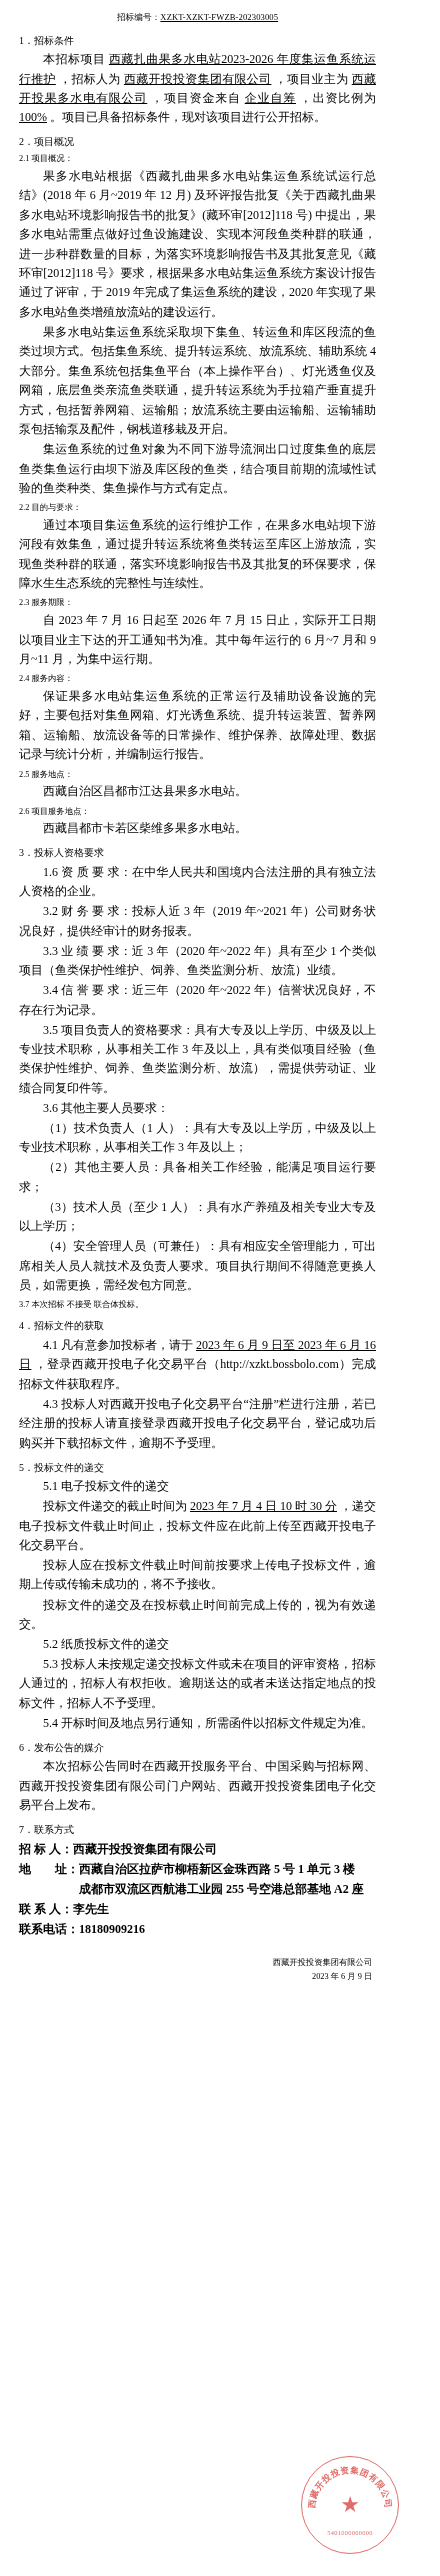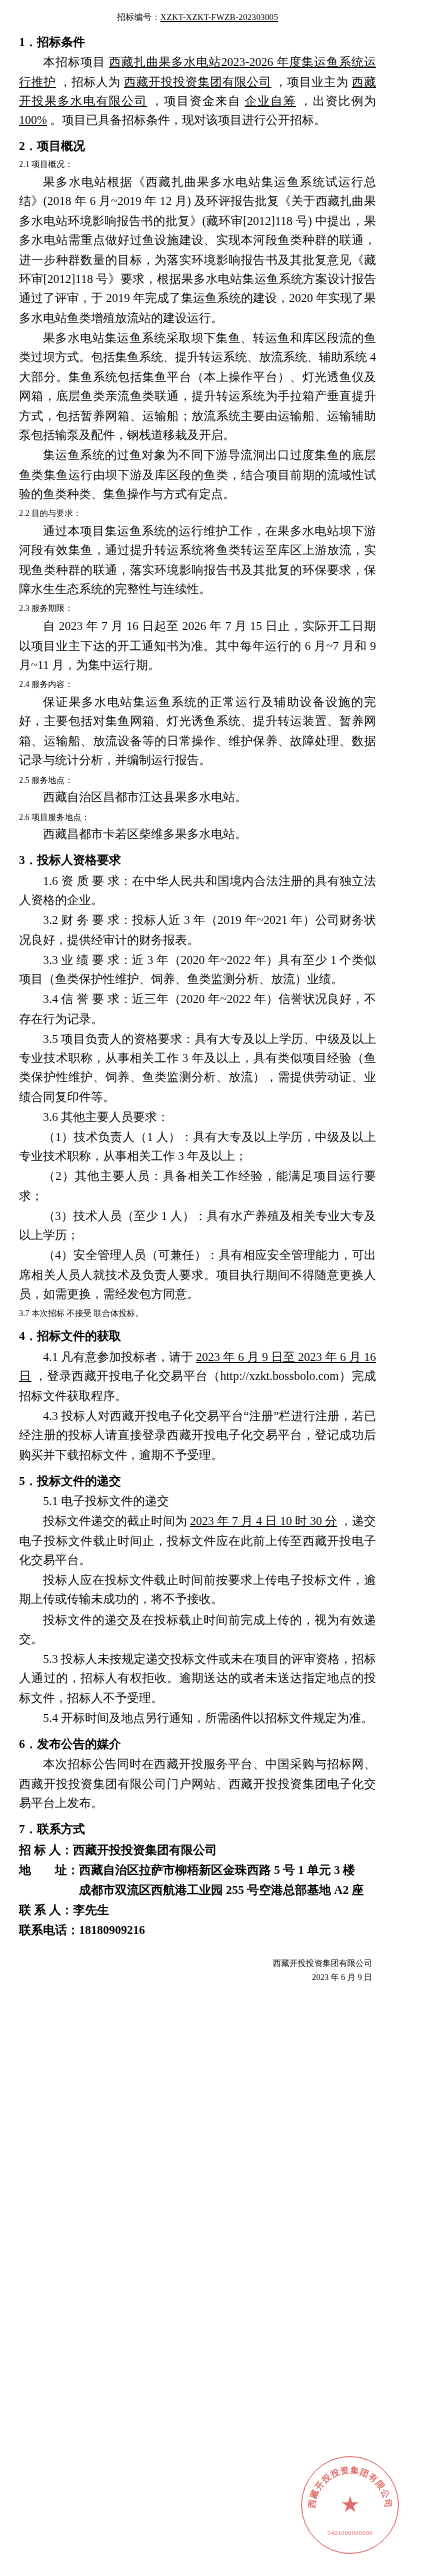--- a/index.html
+++ b/index.html
@@ -33,8 +33,8 @@
     text-decoration: underline;
   }
   h2.section {
-    font-size: 12px;
-    font-weight: bold;
+    font-size: 10px;
+    font-weight: normal;
     margin: 6.4px 0 2.6px 0;
     line-height: 1.5;
   }

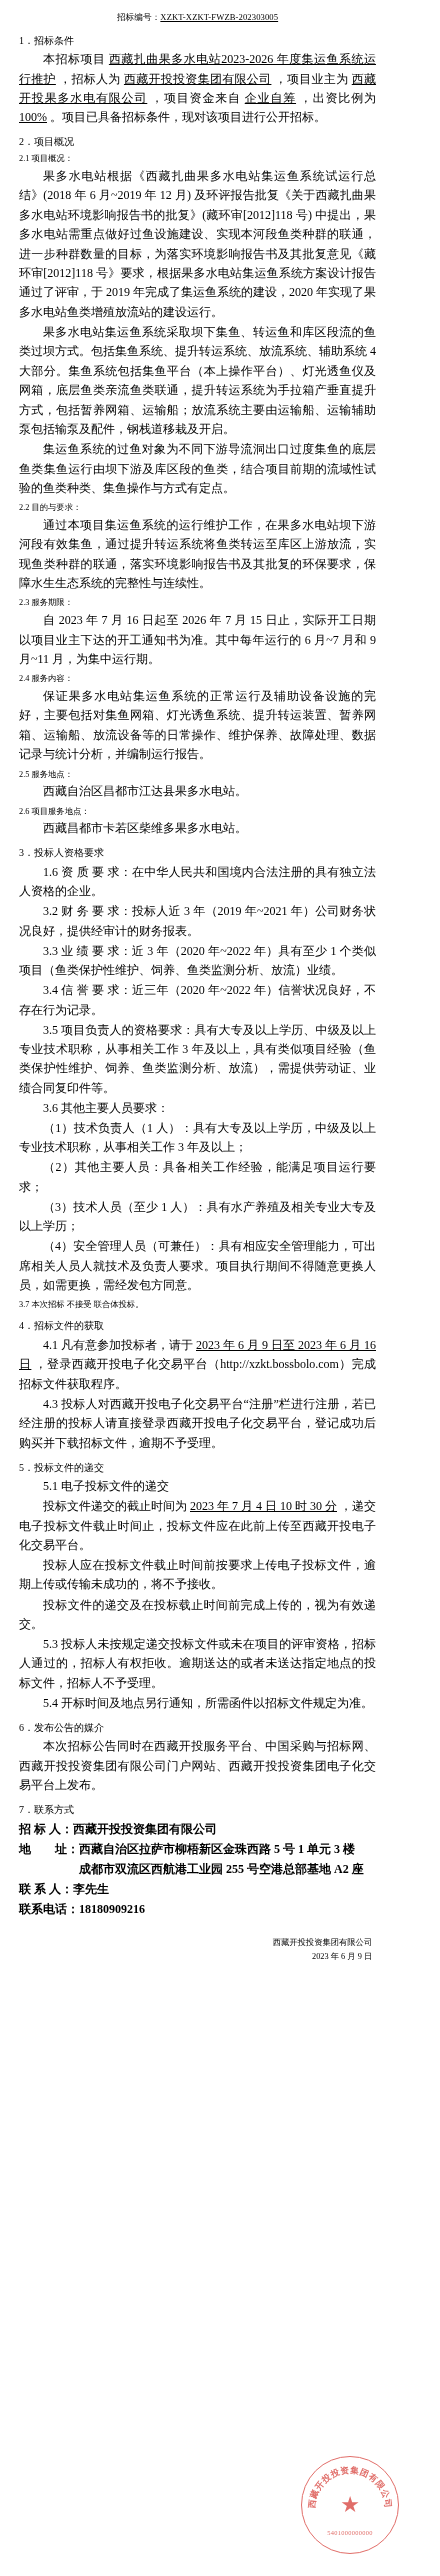--- a/index.html
+++ b/index.html
@@ -170,6 +170,7 @@
     <p class="para">投标文件递交的截止时间为 <span class="u">2023 年 7 月 4 日 10 时 30 分</span> ，递交电子投标文件载止时间止，投标文件应在此前上传至西藏开投电子化交易平台。</p>
     <p class="para">投标人应在投标文件载止时间前按要求上传电子投标文件，逾期上传或传输未成功的，将不予接收。</p>
     <p class="para">投标文件的递交及在投标载止时间前完成上传的，视为有效递交。</p>
+    <p class="para">5.2 纸质投标文件的递交</p>
     <p class="para">5.3 投标人未按规定递交投标文件或未在项目的评审资格，招标人通过的，招标人有权拒收。逾期送达的或者未送达指定地点的投标文件，招标人不予受理。</p>
     <p class="para">5.4 开标时间及地点另行通知，所需函件以招标文件规定为准。</p>
 

